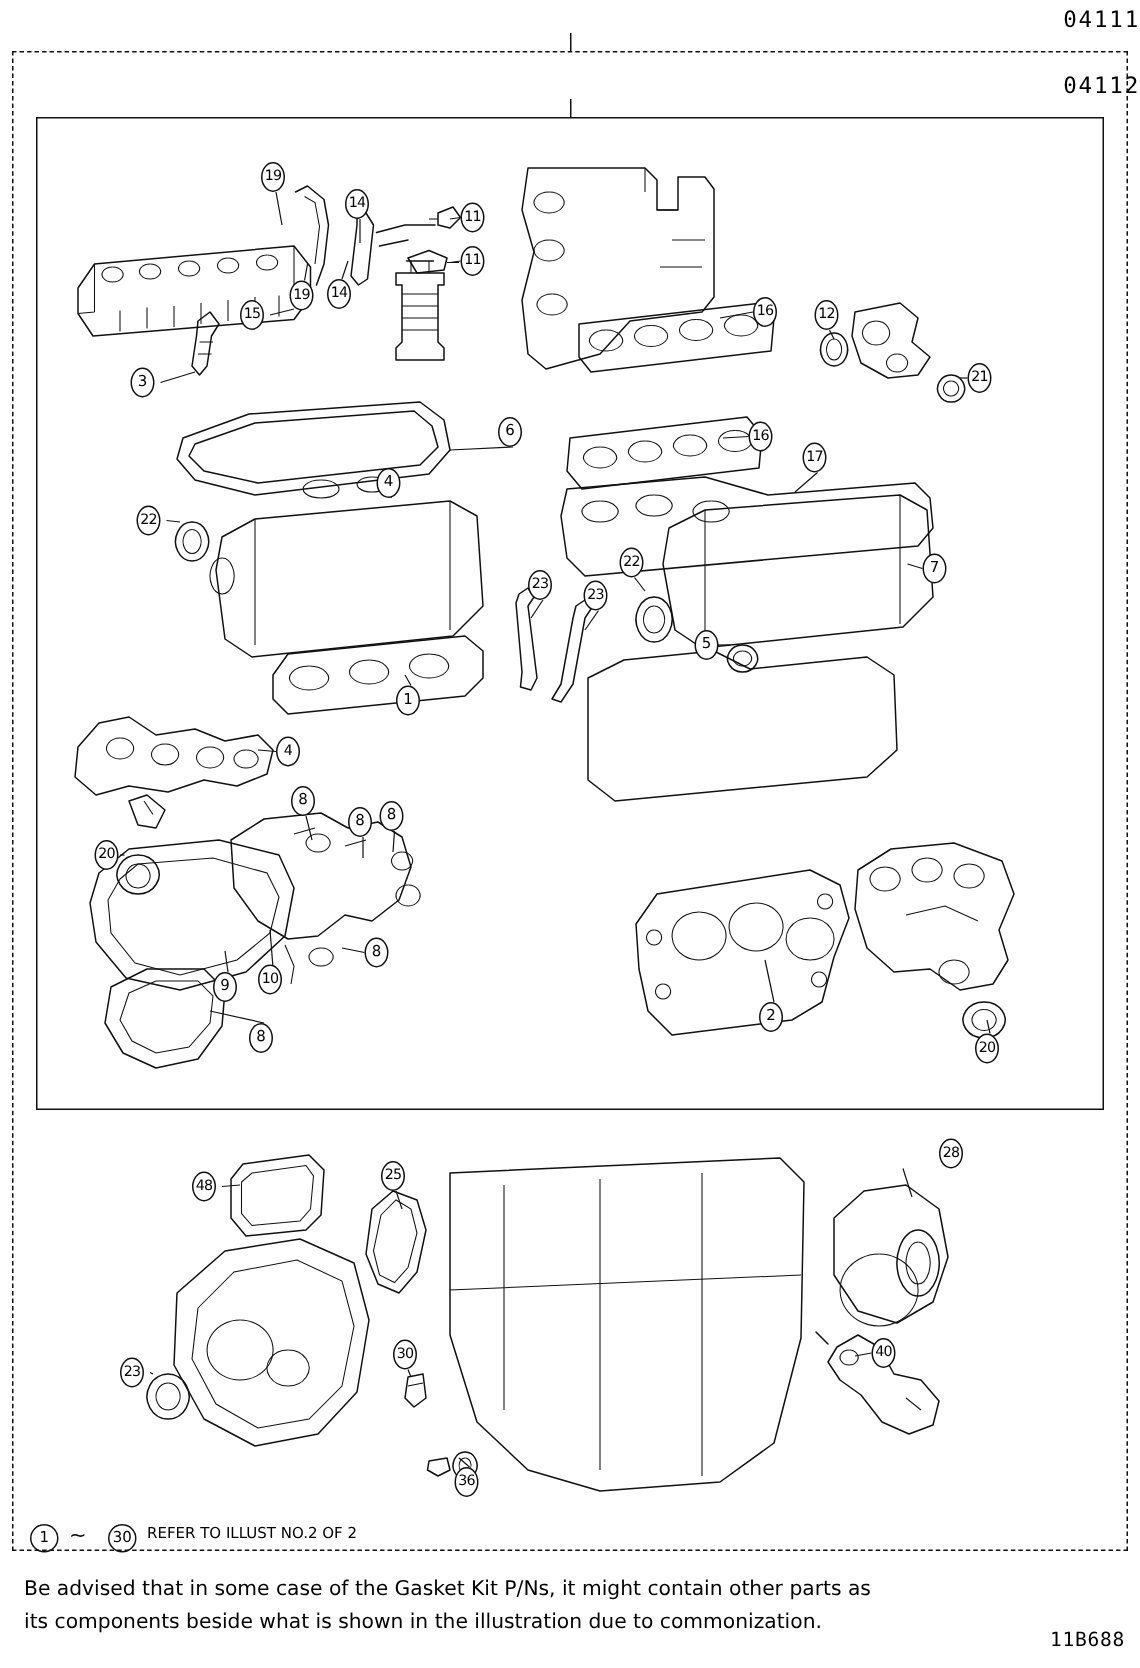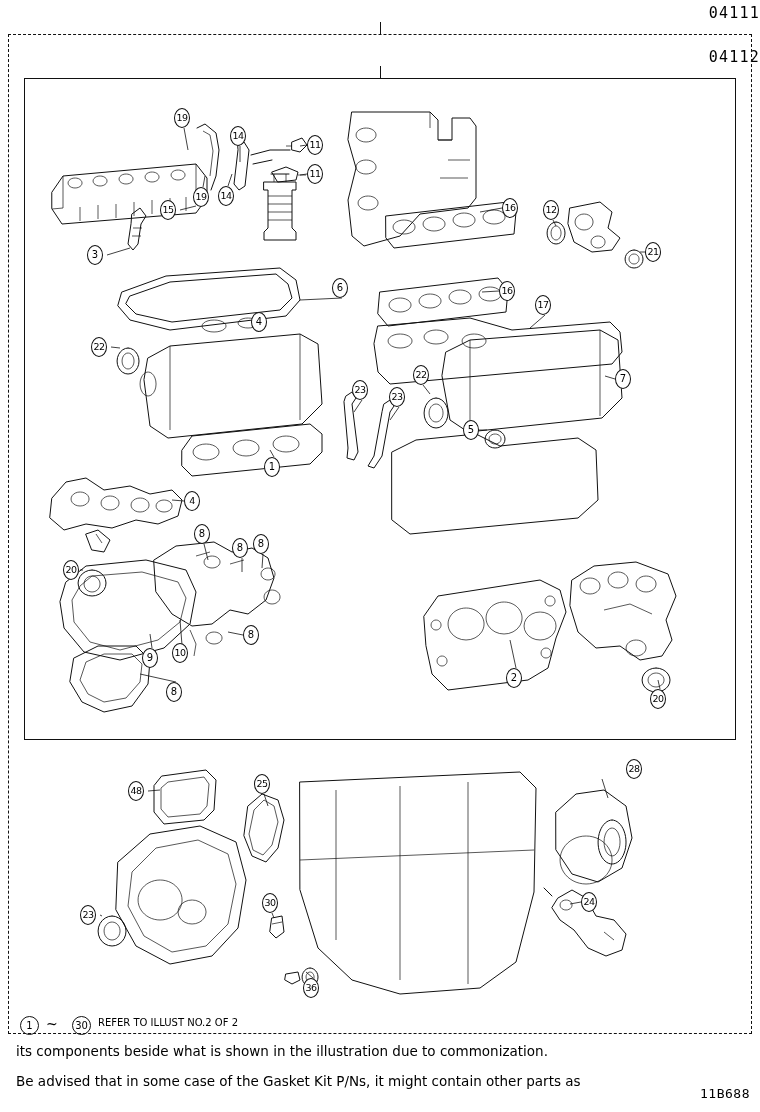--- a/index.html
+++ b/index.html
@@ -475,7 +475,7 @@
       <div class="callout two" style="left: 602px; top: 769px; margin-left: 24px;">28</div>
       <div class="callout two" style="left: 90px; top: 915px;">23</div>
       <div class="callout two" style="left: 272px; top: 903px;">30</div>
-      <div class="callout two" style="left: 591px; top: 902px;">24</div>
+      <div class="callout two" style="left: 591px; top: 902px;">40</div>
       <div class="callout two" style="left: 313px; top: 988px;">36</div>
     </div>
 

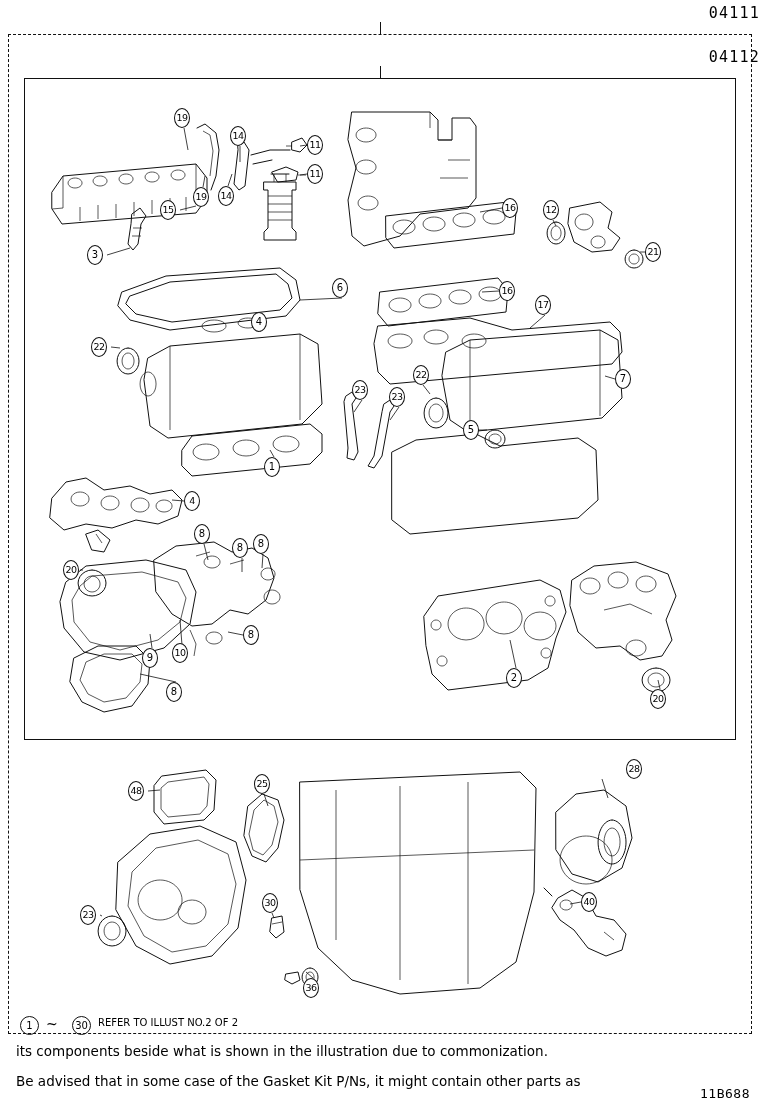--- a/index.html
+++ b/index.html
@@ -486,8 +486,8 @@
       <div class="rc b two">30</div>
       <div class="rtext">REFER TO ILLUST NO.2 OF 2</div>
     </div>
+    <div class="footer-note">Be advised that in some case of the Gasket Kit P/Ns,  it might contain other parts as</div>
     <div class="footer-note" style="margin-top:0">its components beside what is shown in the illustration due to commonization.</div>
-    <div class="footer-note">Be advised that in some case of the Gasket Kit P/Ns,  it might contain other parts as</div>
   </div>
 
   <div class="doc-id">11B688</div>

